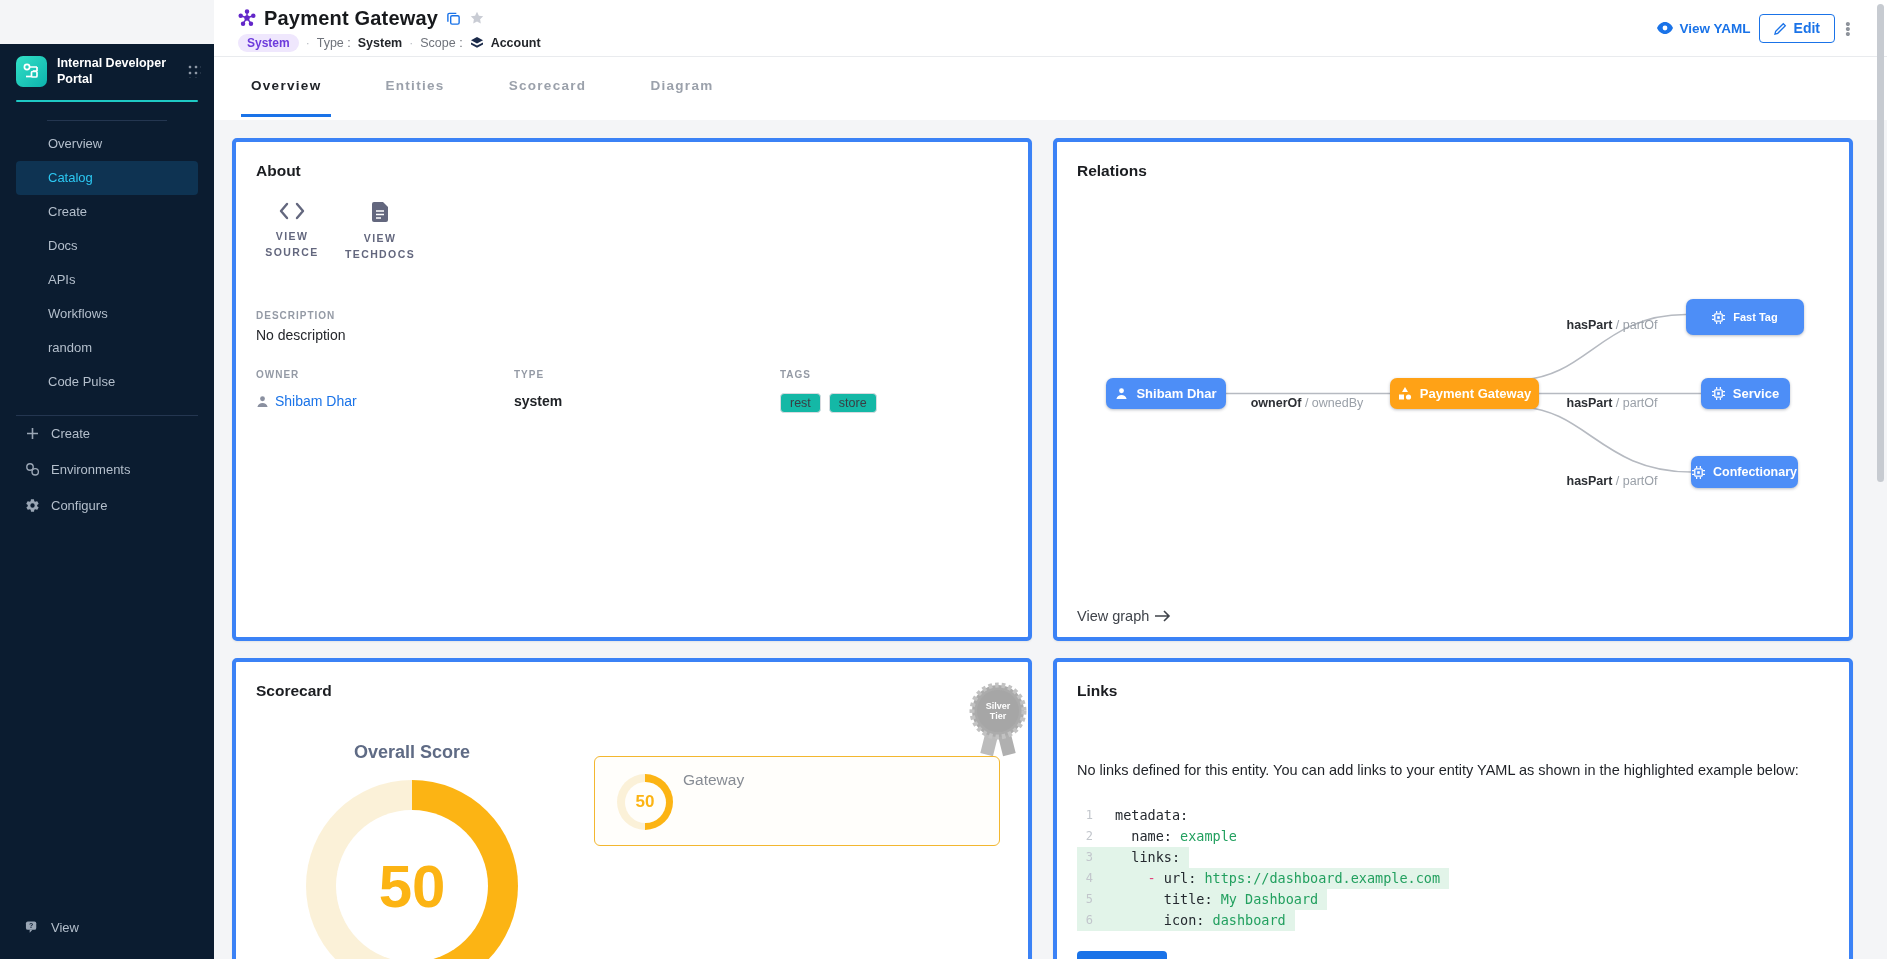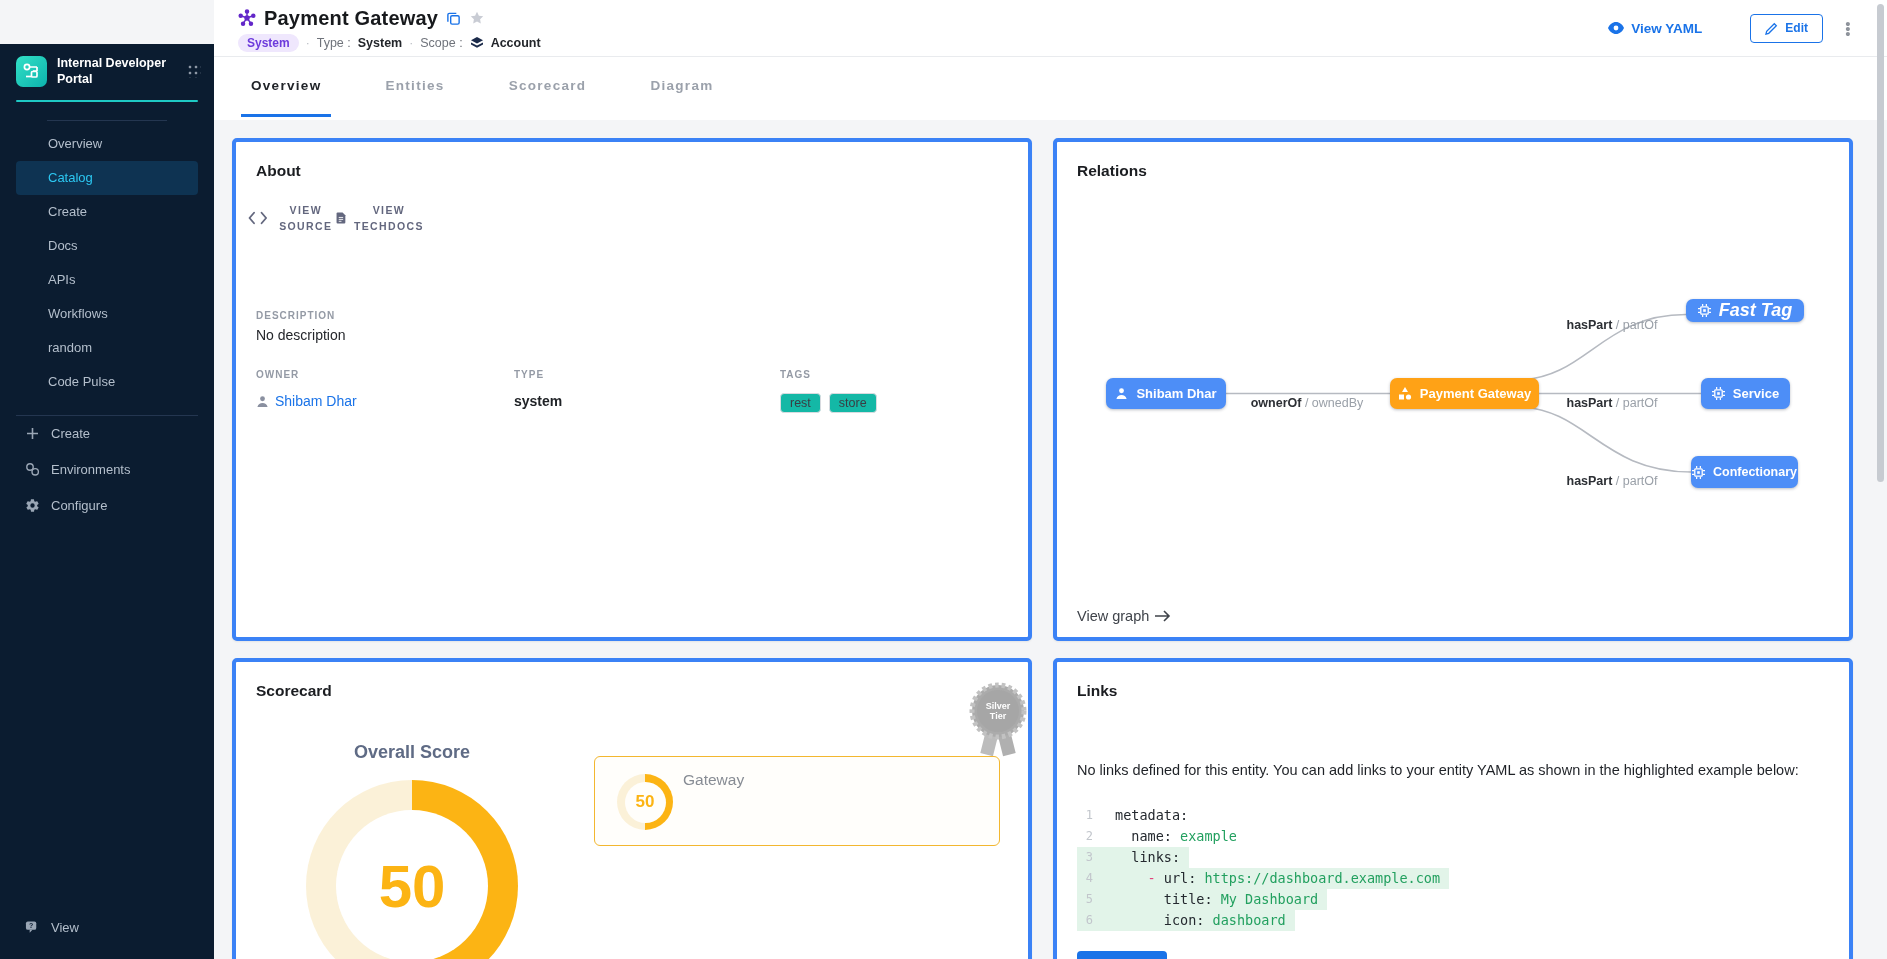--- a/index.html
+++ b/index.html
@@ -35,7 +35,7 @@
   .chip { background:#efe7fd; color:#6d3bdc; font-weight:600; font-size:12px; height:18px; line-height:18px; padding:0 9px; border-radius:9px; }
   .meta-dot { color:#b7bbc2; font-size:12px; }
   .meta-strong { color:#23262b; font-weight:600; }
-  .ph-right { margin-left:auto; display:flex; align-items:center; gap:20px; }
+  .ph-right { margin-left:auto; display:flex; align-items:center; gap:8px; }
   .view-yaml { display:flex; align-items:center; gap:7px; color:#1a73e8; font-size:13.5px; font-weight:700; cursor:pointer; }
   .edit-btn { display:flex; align-items:center; gap:7px; border:1px solid #1a73e8; color:#1a73e8; background:#fff; border-radius:4px; height:29px; padding:0 14px; font-size:12px; font-weight:600; cursor:pointer;margin-left:28px; }
   .kebab { color:#8e939b; font-size:15px; letter-spacing:0; line-height:5px; text-align:center; width:10px; cursor:pointer; }

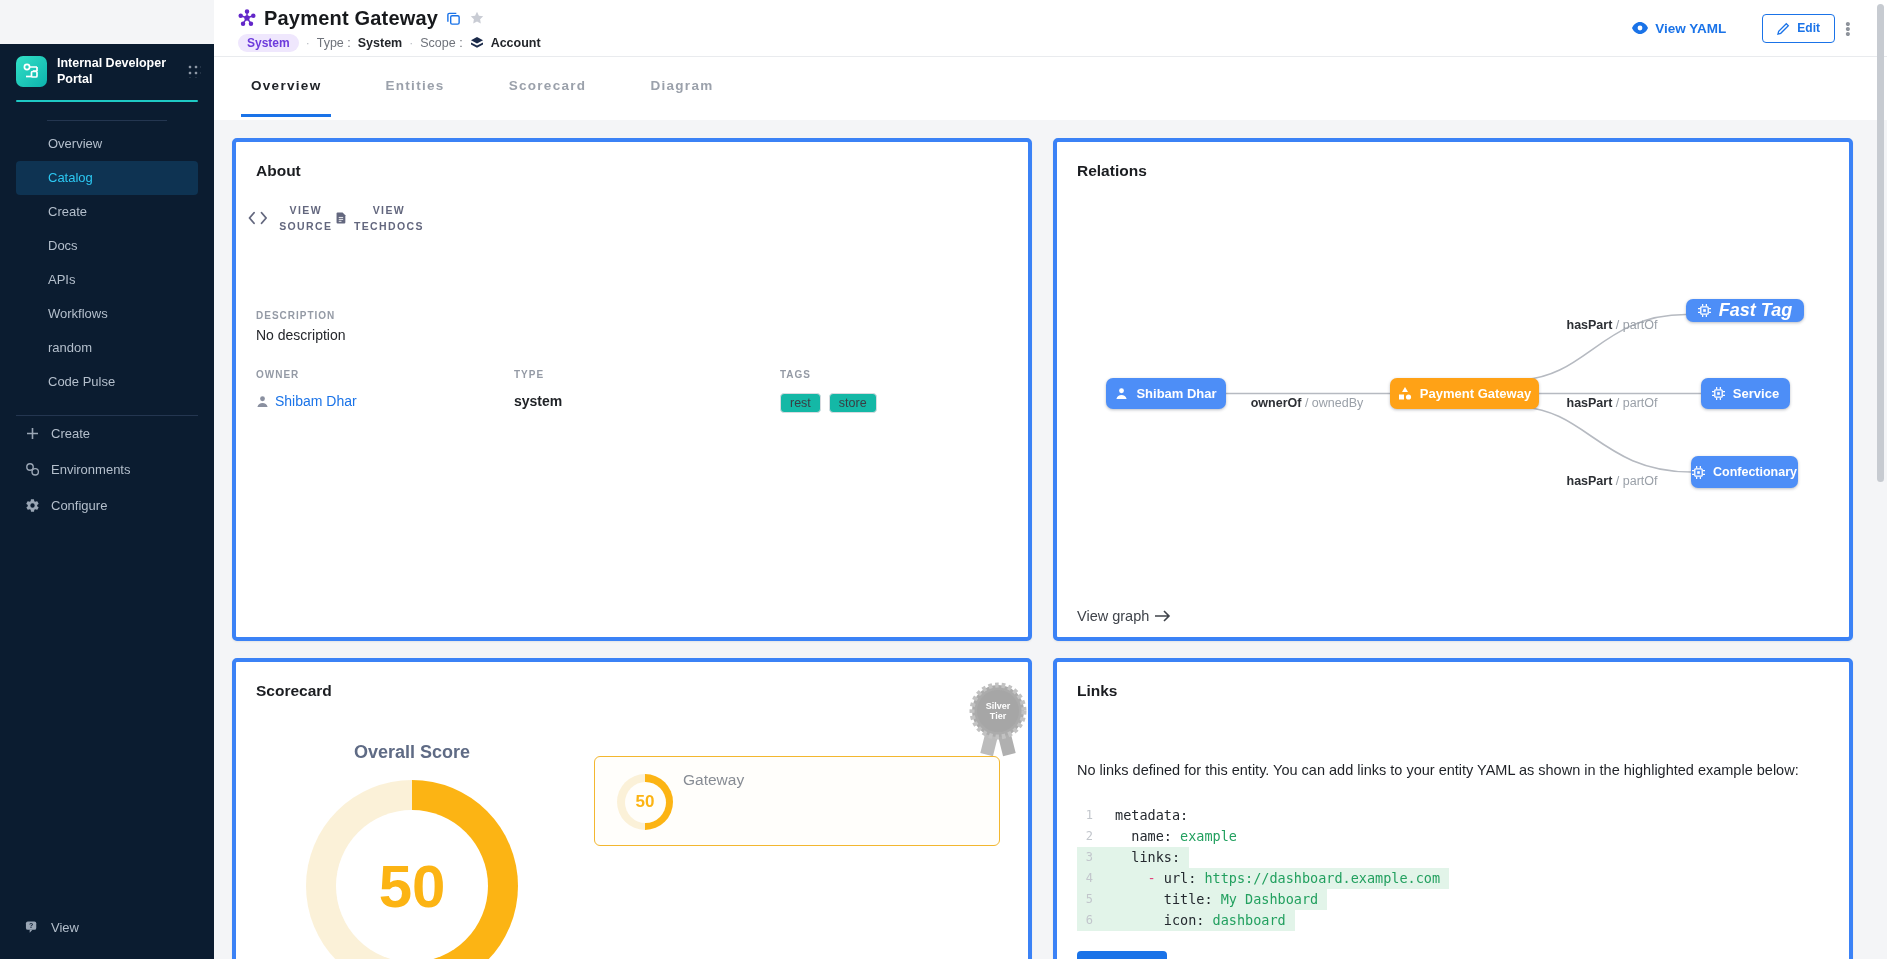--- a/index.html
+++ b/index.html
@@ -37,7 +37,7 @@
   .meta-strong { color:#23262b; font-weight:600; }
   .ph-right { margin-left:auto; display:flex; align-items:center; gap:8px; }
   .view-yaml { display:flex; align-items:center; gap:7px; color:#1a73e8; font-size:13.5px; font-weight:700; cursor:pointer; }
-  .edit-btn { display:flex; align-items:center; gap:7px; border:1px solid #1a73e8; color:#1a73e8; background:#fff; border-radius:4px; height:29px; padding:0 14px; font-size:12px; font-weight:600; cursor:pointer;margin-left:28px; }
+  .edit-btn { display:flex; align-items:center; gap:7px; border:1px solid #1a73e8; color:#1a73e8; background:#fff; border-radius:4px; height:29px; padding:0 14px; font-size:14px; font-weight:600; cursor:pointer; }
   .kebab { color:#8e939b; font-size:15px; letter-spacing:0; line-height:5px; text-align:center; width:10px; cursor:pointer; }
 
   .tabbar { height:63px; background:#fff; display:flex; gap:44px; padding-left:27px; }

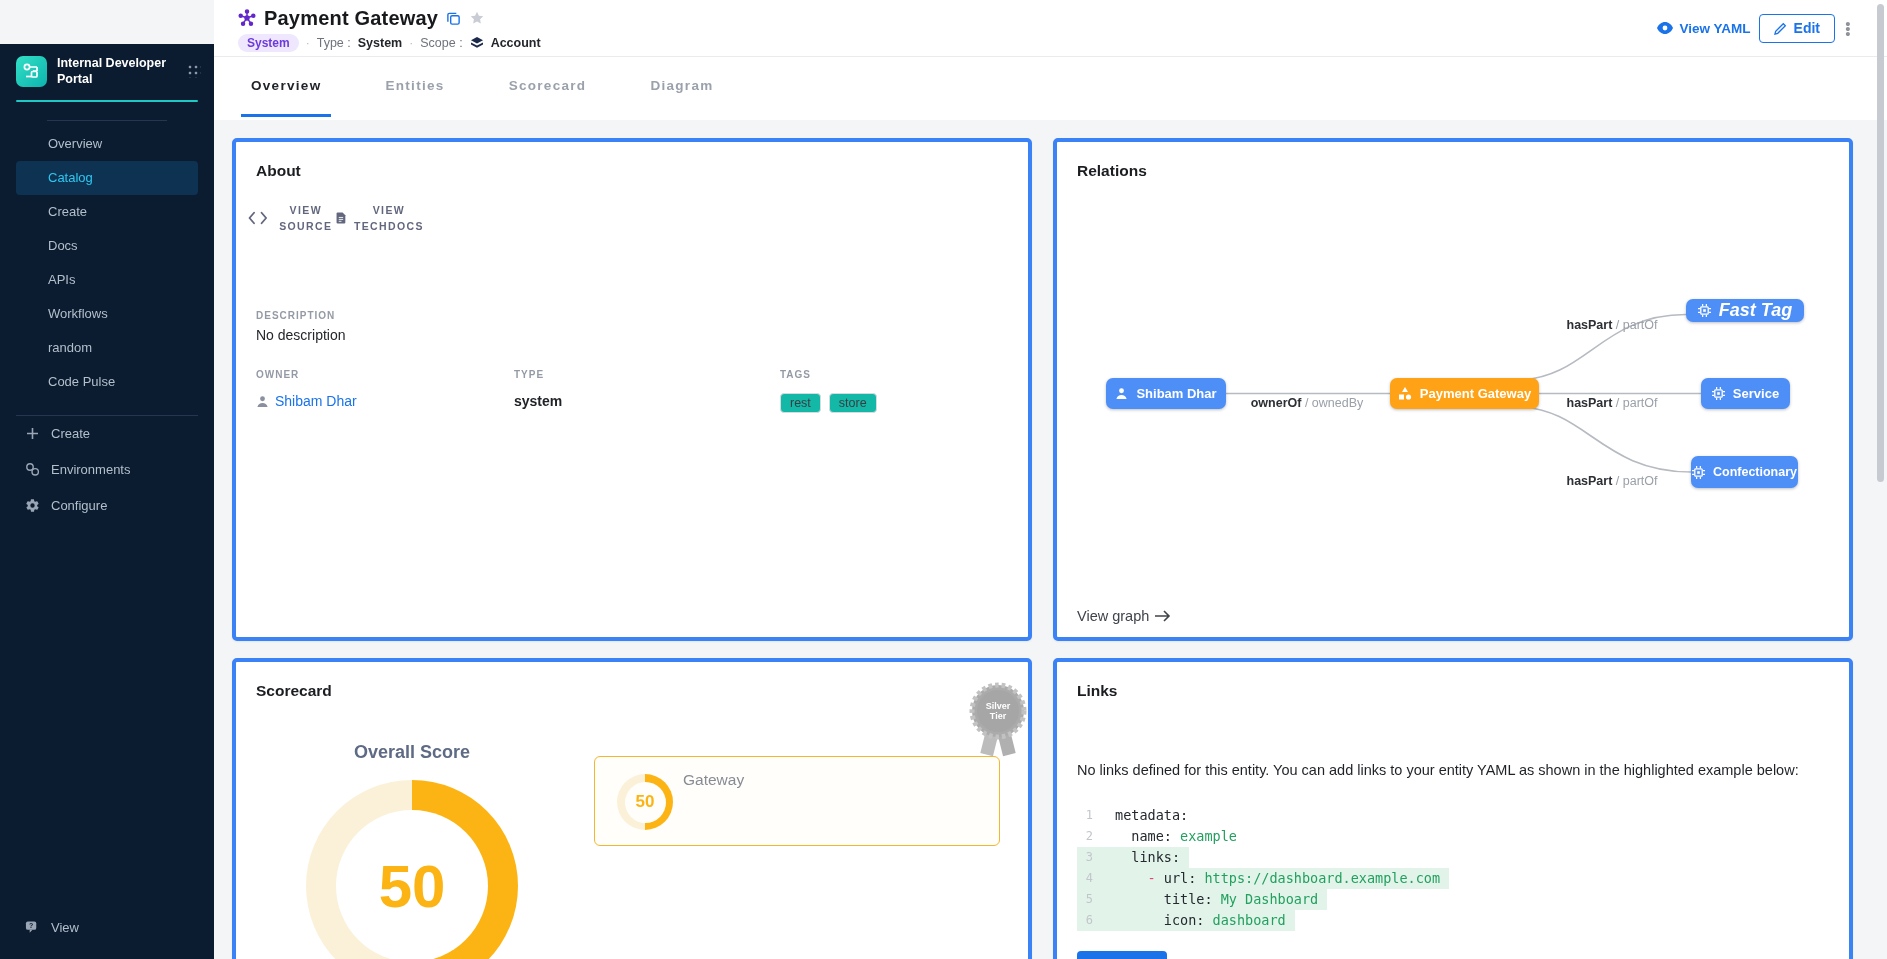--- a/index.html
+++ b/index.html
@@ -50,7 +50,7 @@
 
   
   .about-actions { position:absolute; left:12px; top:52px; display:flex; }
-  .about-action { width:88px; display:flex; align-items:center; gap:8px; color:#63677e; cursor:pointer; padding:8px 0; }
+  .about-action { width:88px; display:flex; flex-direction:column; align-items:center; gap:8px; color:#63677e; cursor:pointer; padding:8px 0; }
   .about-action .lbl { font-size:10.5px; font-weight:700; letter-spacing:1.4px; text-align:center; line-height:1.55; width:80px; }
   .sec-label { font-size:10px; font-weight:700; letter-spacing:1px; color:#949aa5; }
   .about-desc-label { position:absolute; left:20px; top:168px; }

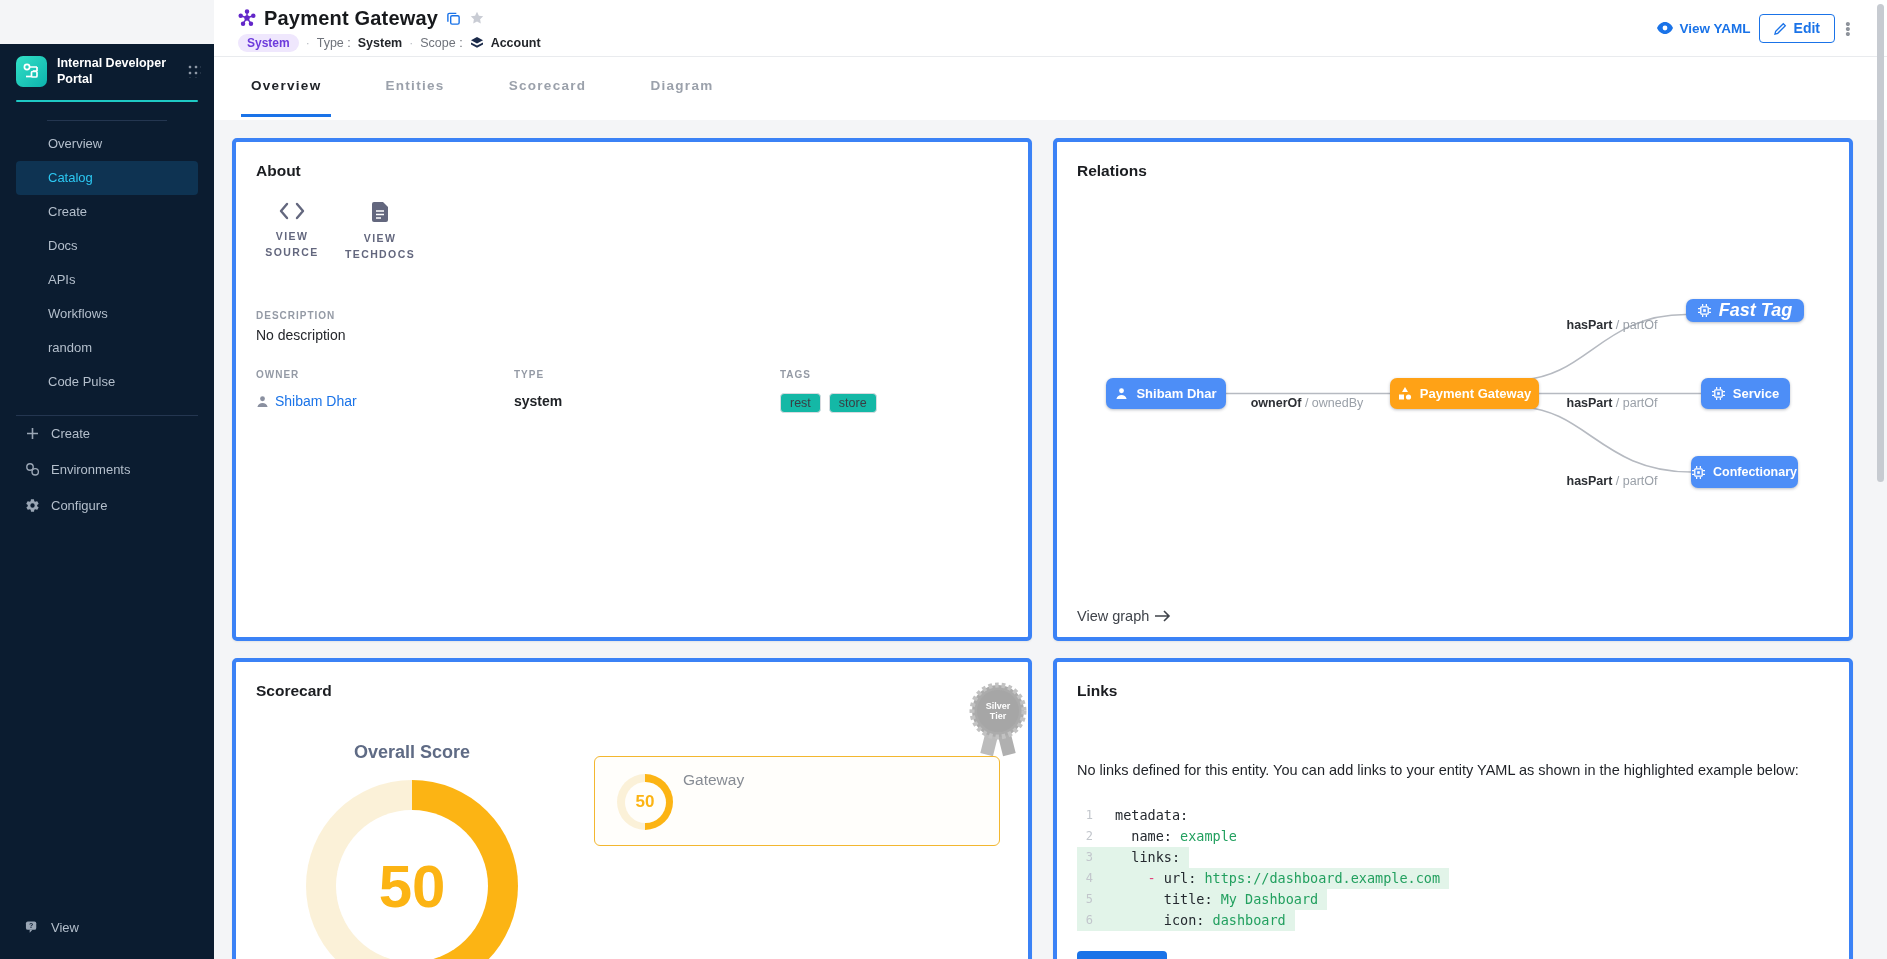--- a/index.html
+++ b/index.html
@@ -309,7 +309,7 @@
             </span>
             <span>Payment Gateway</span>
           </div>
-          <div class="rel-node blue" style="left: 629px; top: 157px; width: 118px; height: 23px; font-size: 18px; font-style: italic;">
+          <div class="rel-node blue" style="left: 629px; top: 157px; width: 118px; height: 36px; font-size: 11px;">
             <span>
               <svg width="13" height="13" viewBox="0 0 14 14">
                 <rect x="3" y="3" width="8" height="8" rx="1" fill="none" stroke="#fff" stroke-width="1.4"></rect>

